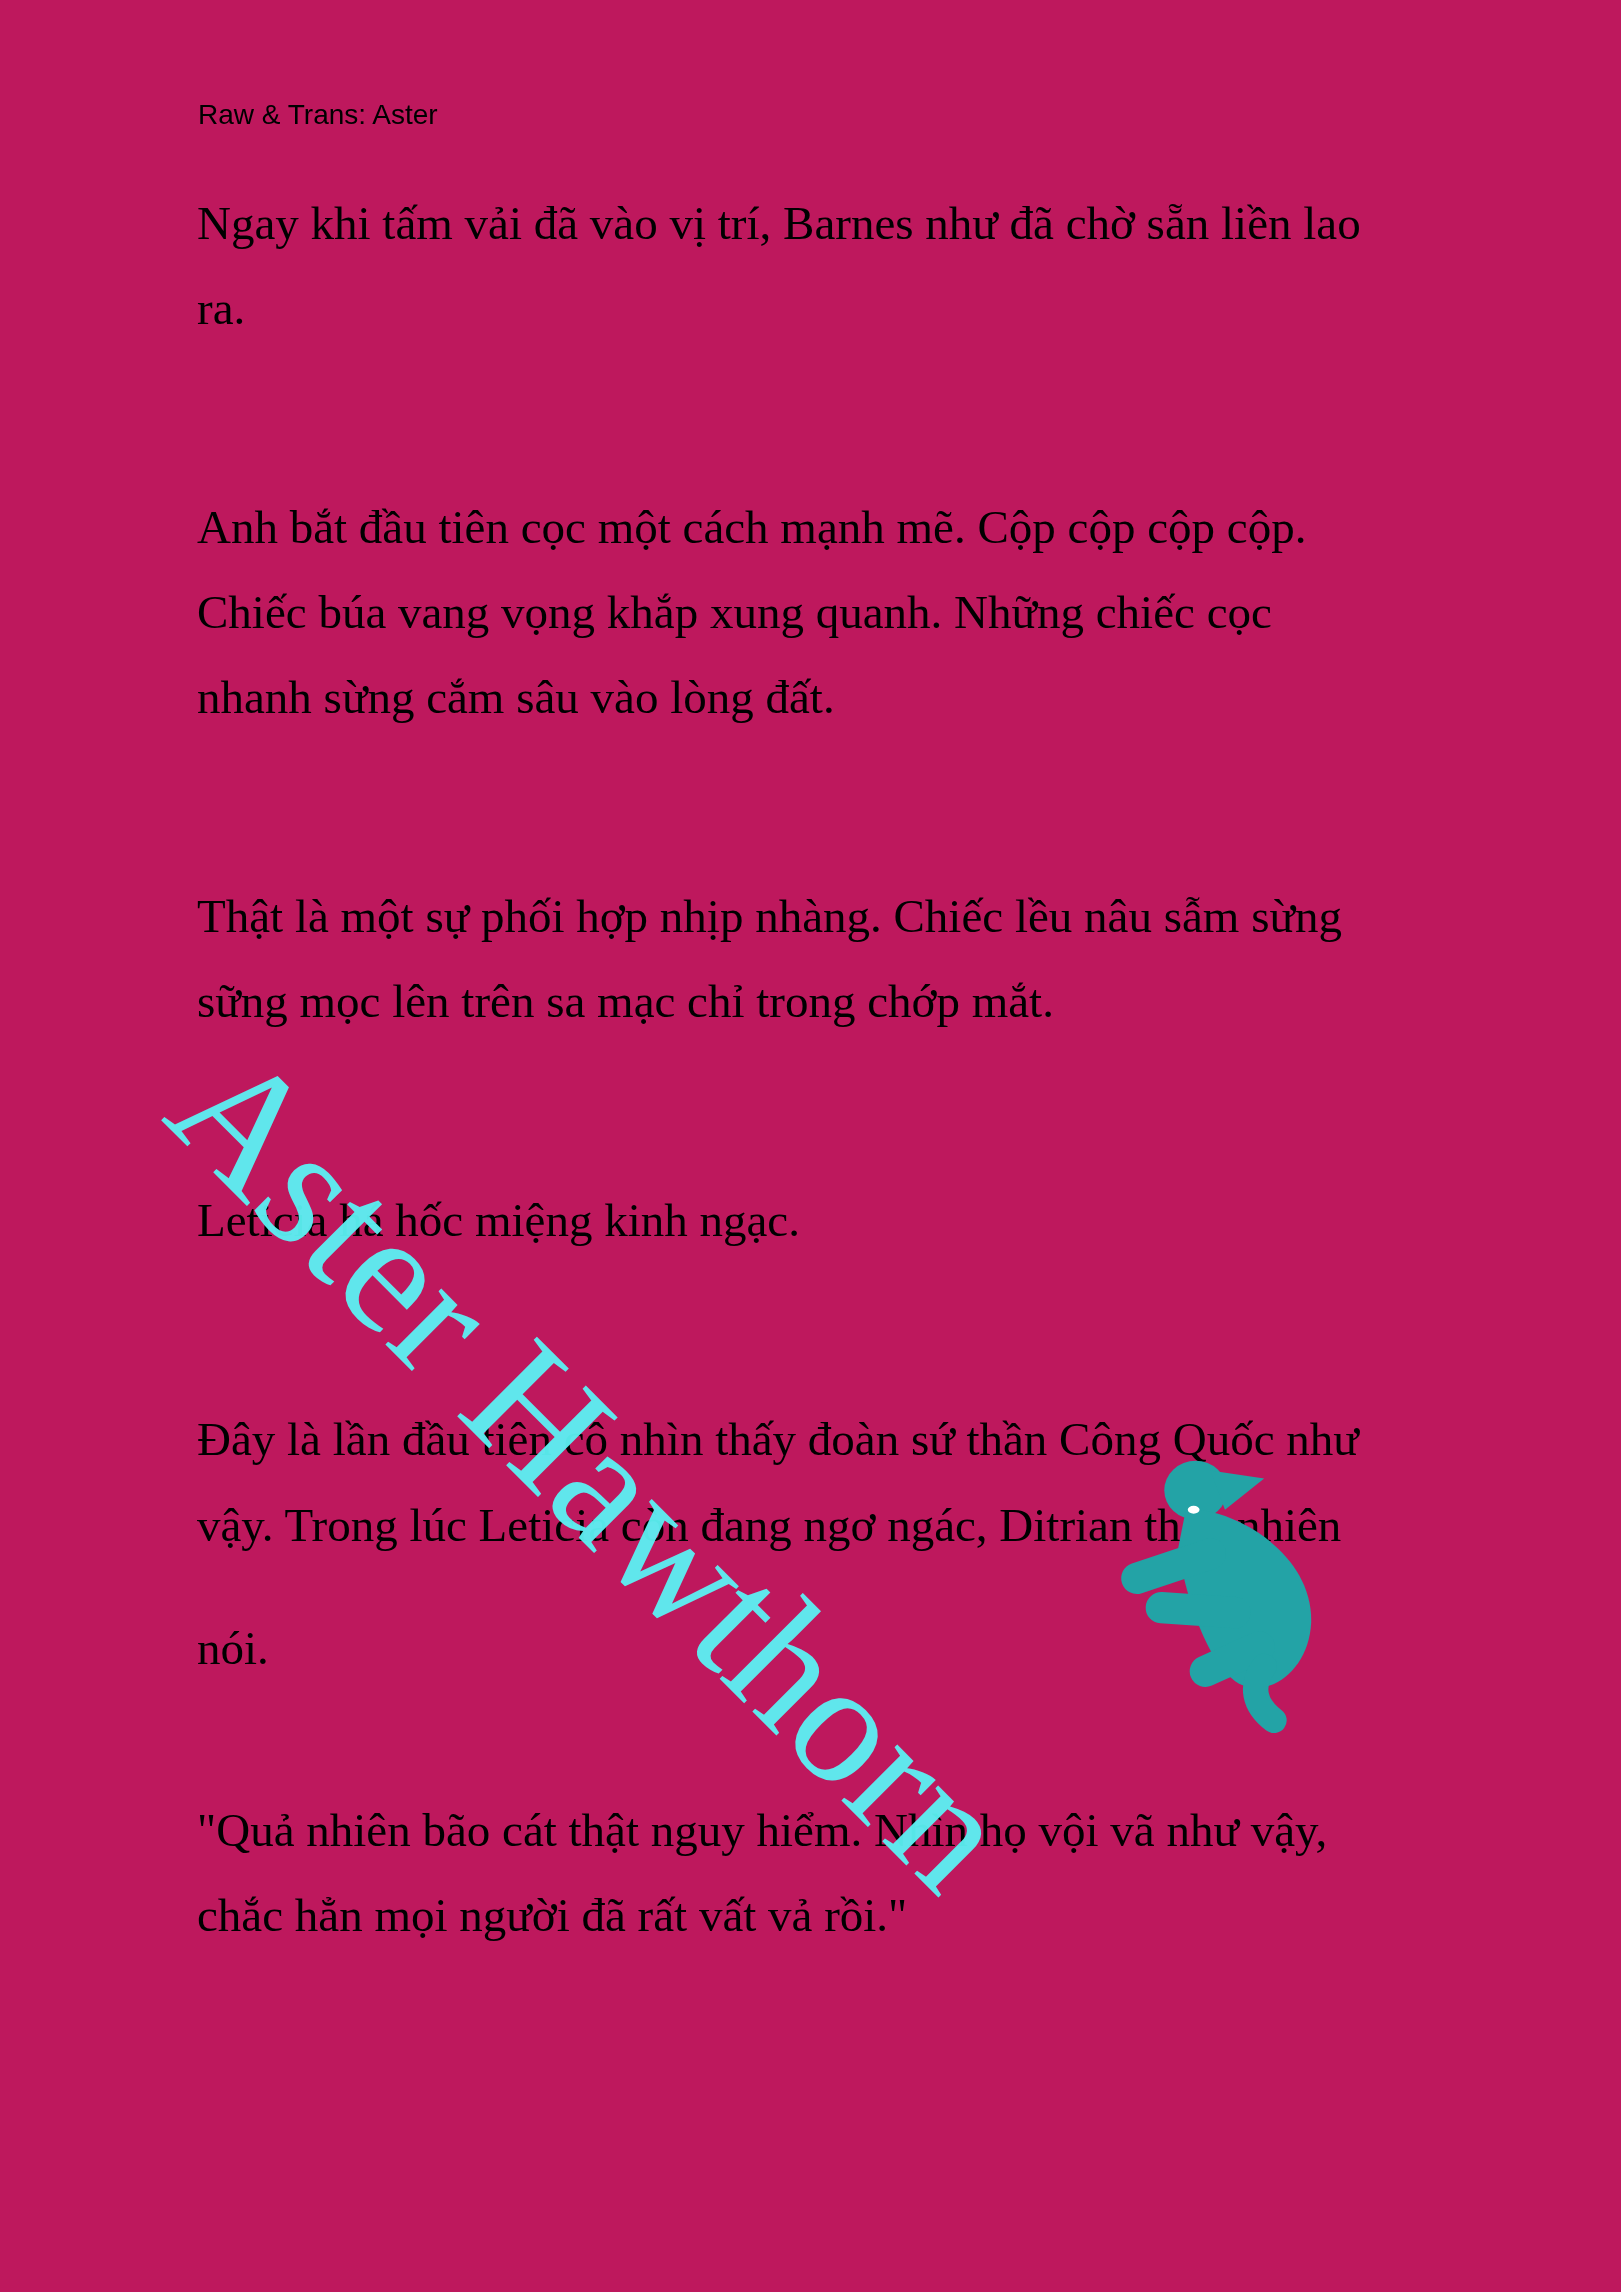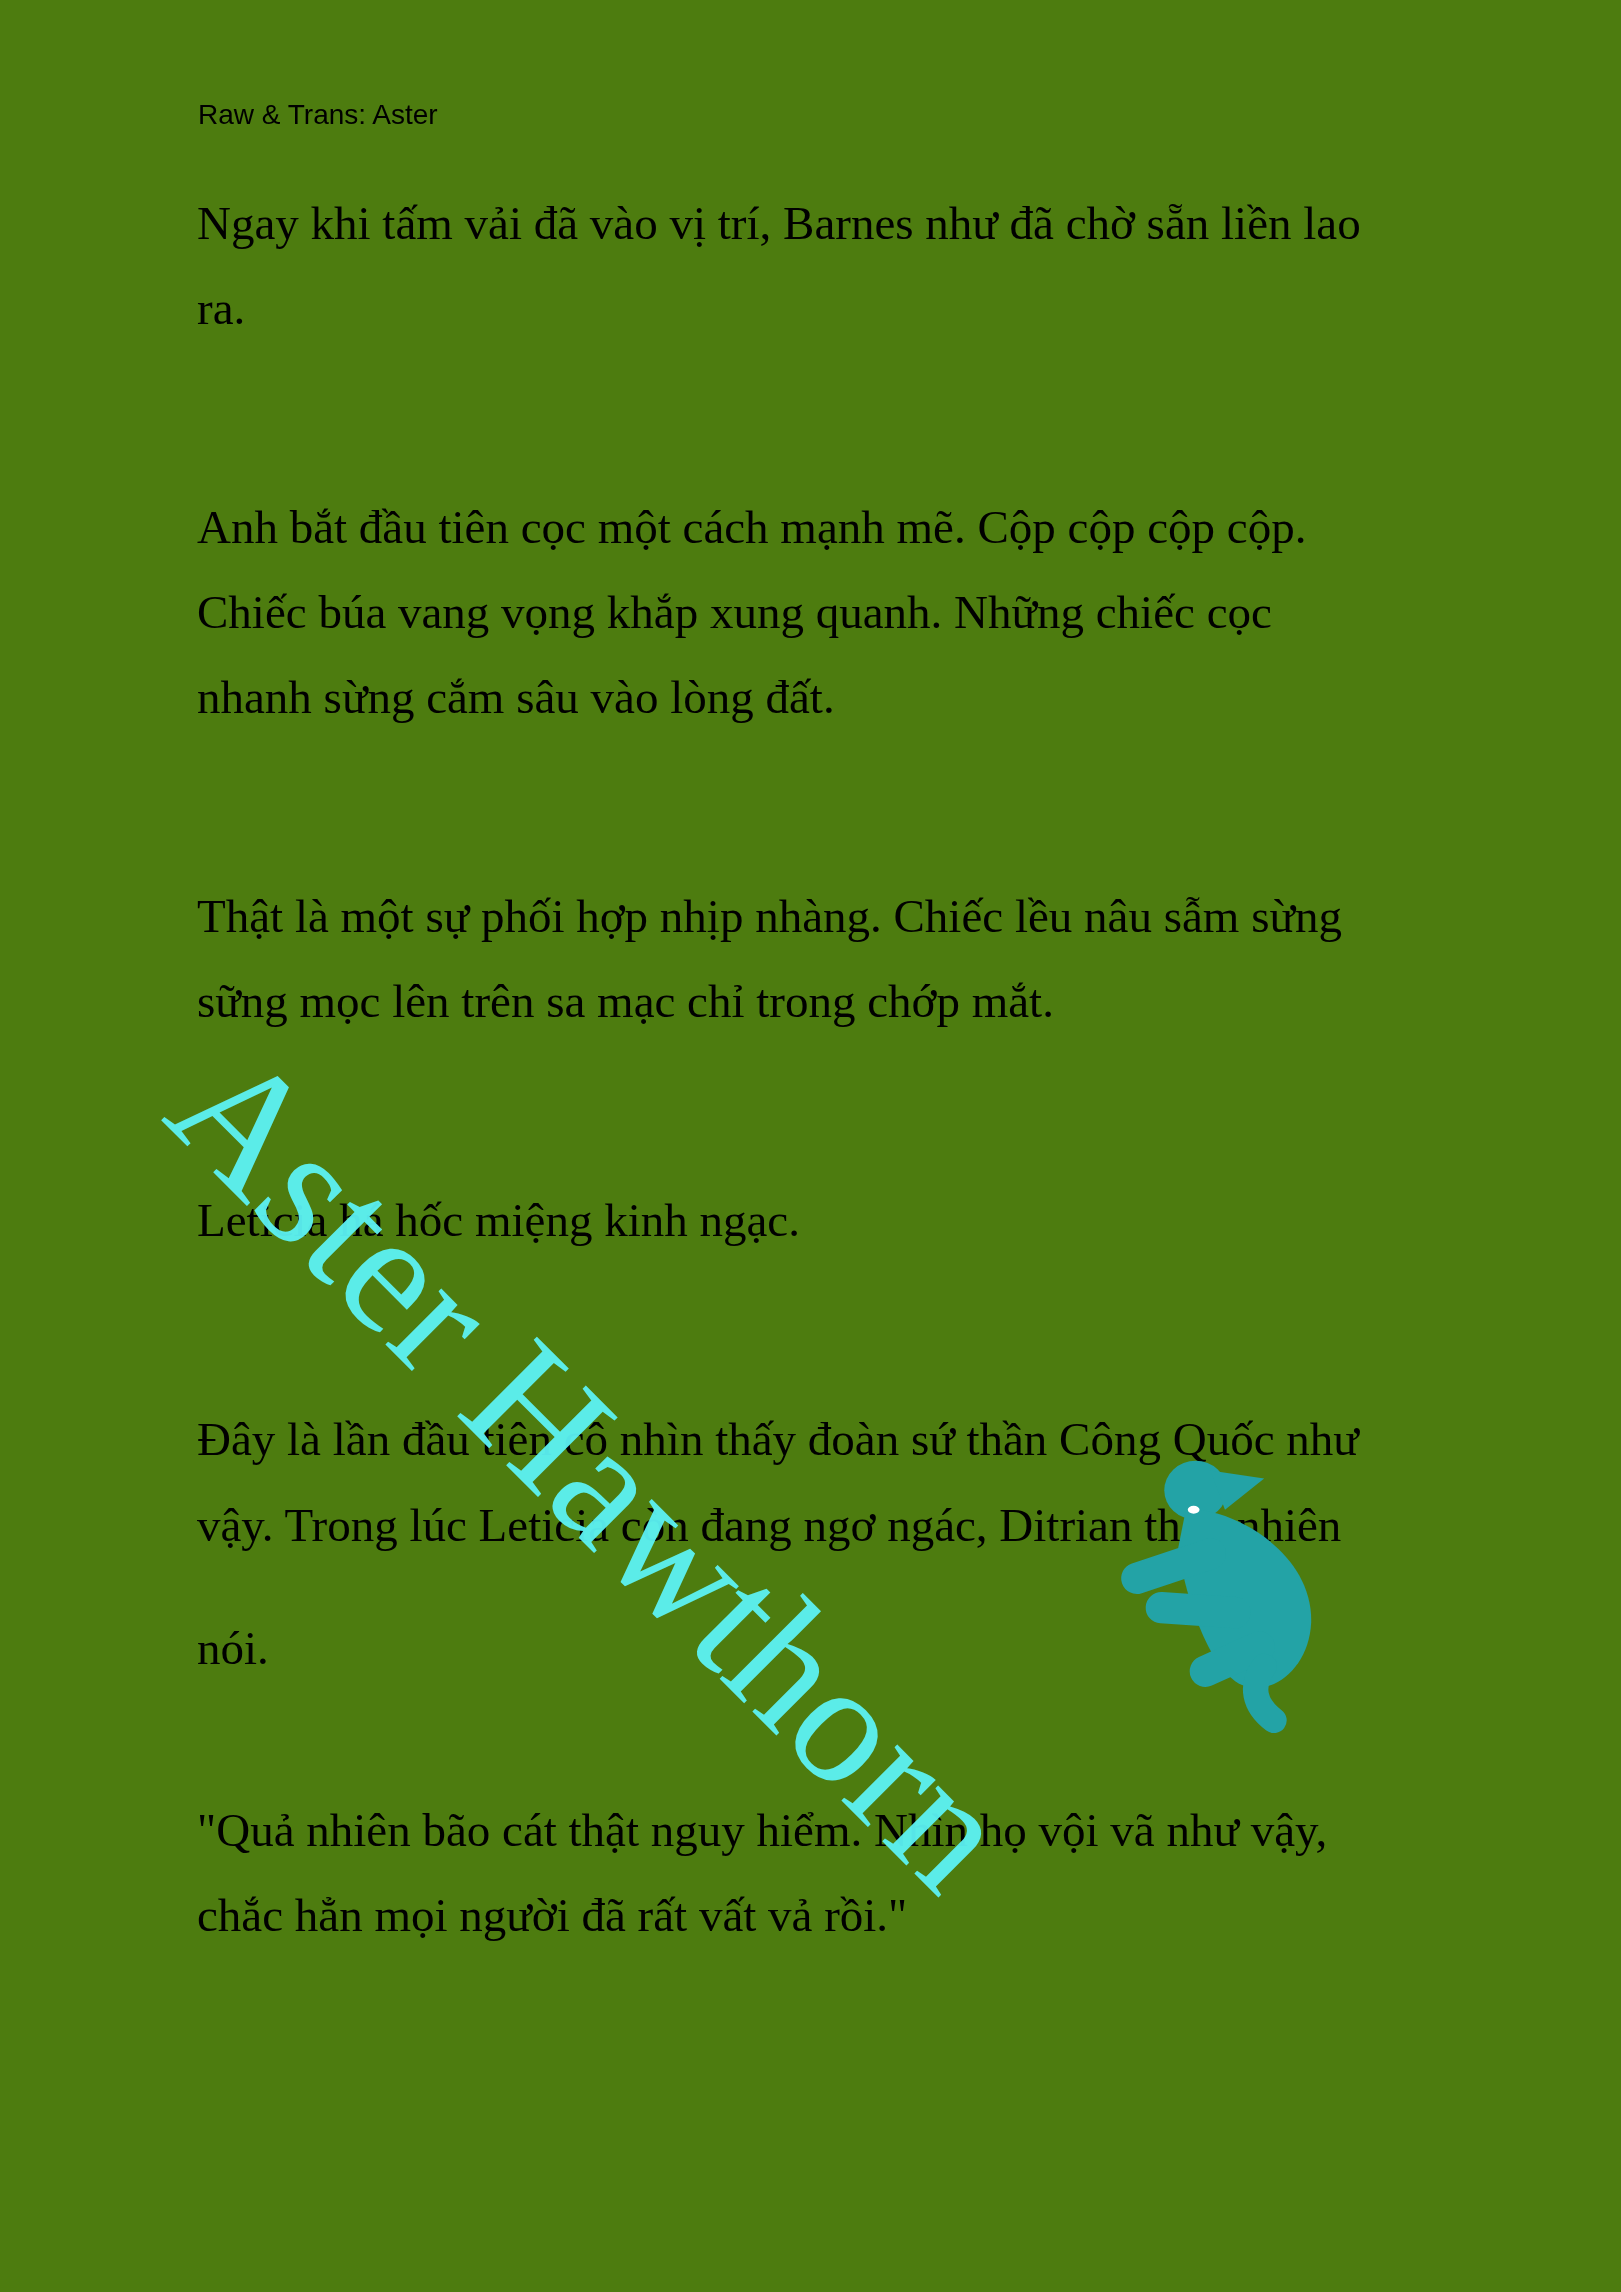--- a/index.html
+++ b/index.html
@@ -4,7 +4,7 @@
 <style>
   html, body { margin: 0; padding: 0; background: #ffffff; }
   body { width: 1621px; height: 2293px; position: relative; overflow: hidden; }
-  .page { position: absolute; left: 0; top: 0; width: 1621px; height: 2293px; background: #4d7c0f; }
+  .page { position: absolute; left: 0; top: 0; width: 1621px; height: 2293px; background: #be185d; }
   .header {
     position: absolute; left: 198px; top: 98px;
     font-family: "Liberation Sans", sans-serif; font-size: 28px; color: #000;

